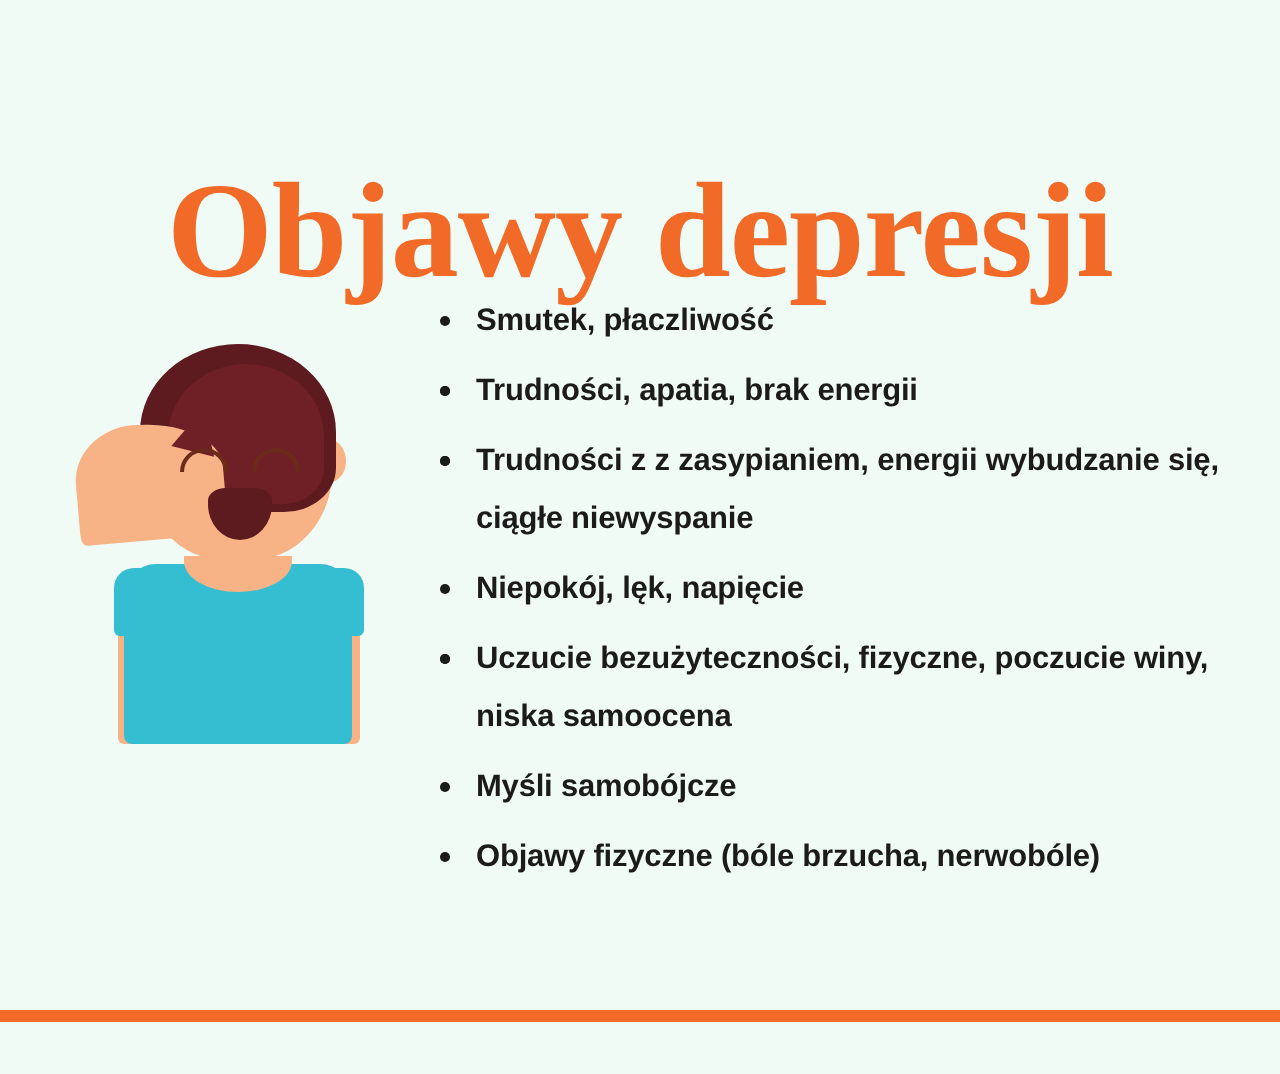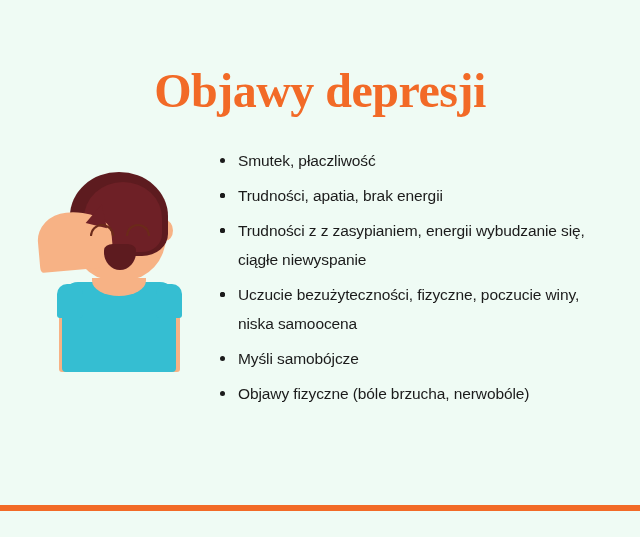--- a/index.html
+++ b/index.html
@@ -29,7 +29,7 @@
     text-align: center;
     font-family: "Liberation Serif", "DejaVu Serif", serif;
     font-weight: bold;
-    font-size: 48px;
+    font-size: 68px;
     line-height: 1.05;
     letter-spacing: -0.5px;
     color: #f26a27;

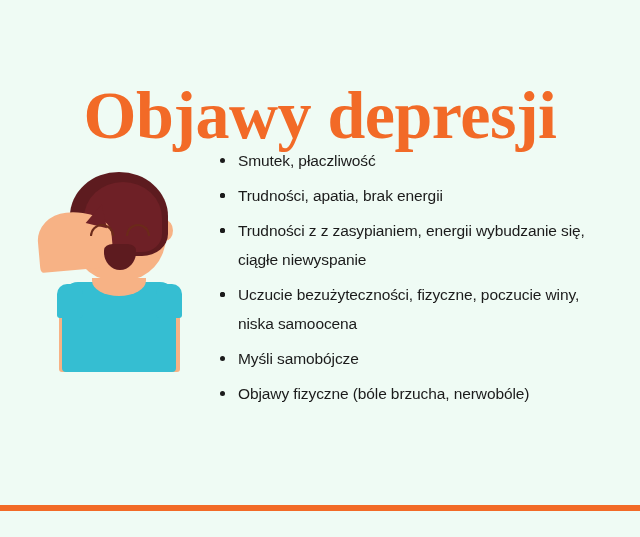--- a/index.html
+++ b/index.html
@@ -198,7 +198,7 @@
     padding-left: 22px;
     margin: 0 0 6px 0;
     font-family: "Liberation Sans", sans-serif;
-    font-weight: normal;
+    font-weight: bold;
     font-size: 15.5px;
     line-height: 29px;
     color: #1b1b1b;

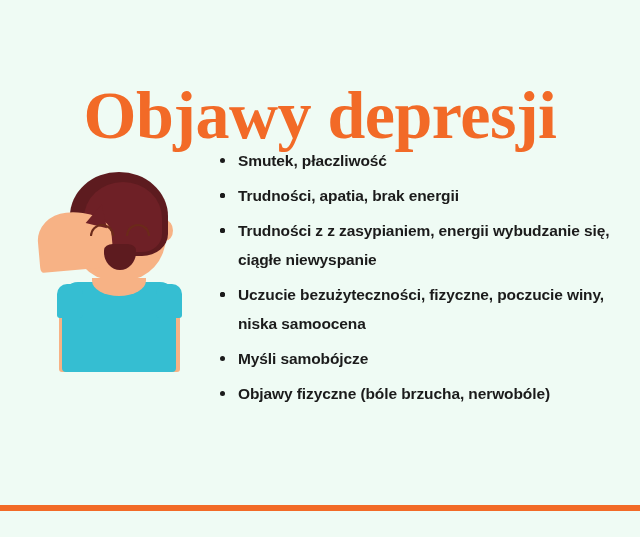--- a/index.html
+++ b/index.html
@@ -258,6 +258,7 @@
       <li class="symptom-item"><span class="bullet"></span><span>Trudności, apatia, brak energii</span></li>
       <li class="symptom-item"><span class="bullet"></span></li>
       <li class="symptom-item"><span class="bullet"></span><span>Trudności z z zasypianiem, energii wybudzanie się, ciągłe niewyspanie</span></li>
+      <li class="symptom-item"><span class="bullet"></span><span>Niepokój, lęk, napięcie</span></li>
       <li class="symptom-item"><span class="bullet"></span></li>
       <li class="symptom-item"><span class="bullet"></span><span>Uczucie bezużyteczności, fizyczne, poczucie winy, niska samoocena</span></li>
       <li class="symptom-item"><span class="bullet"></span><span>Myśli samobójcze</span></li>

